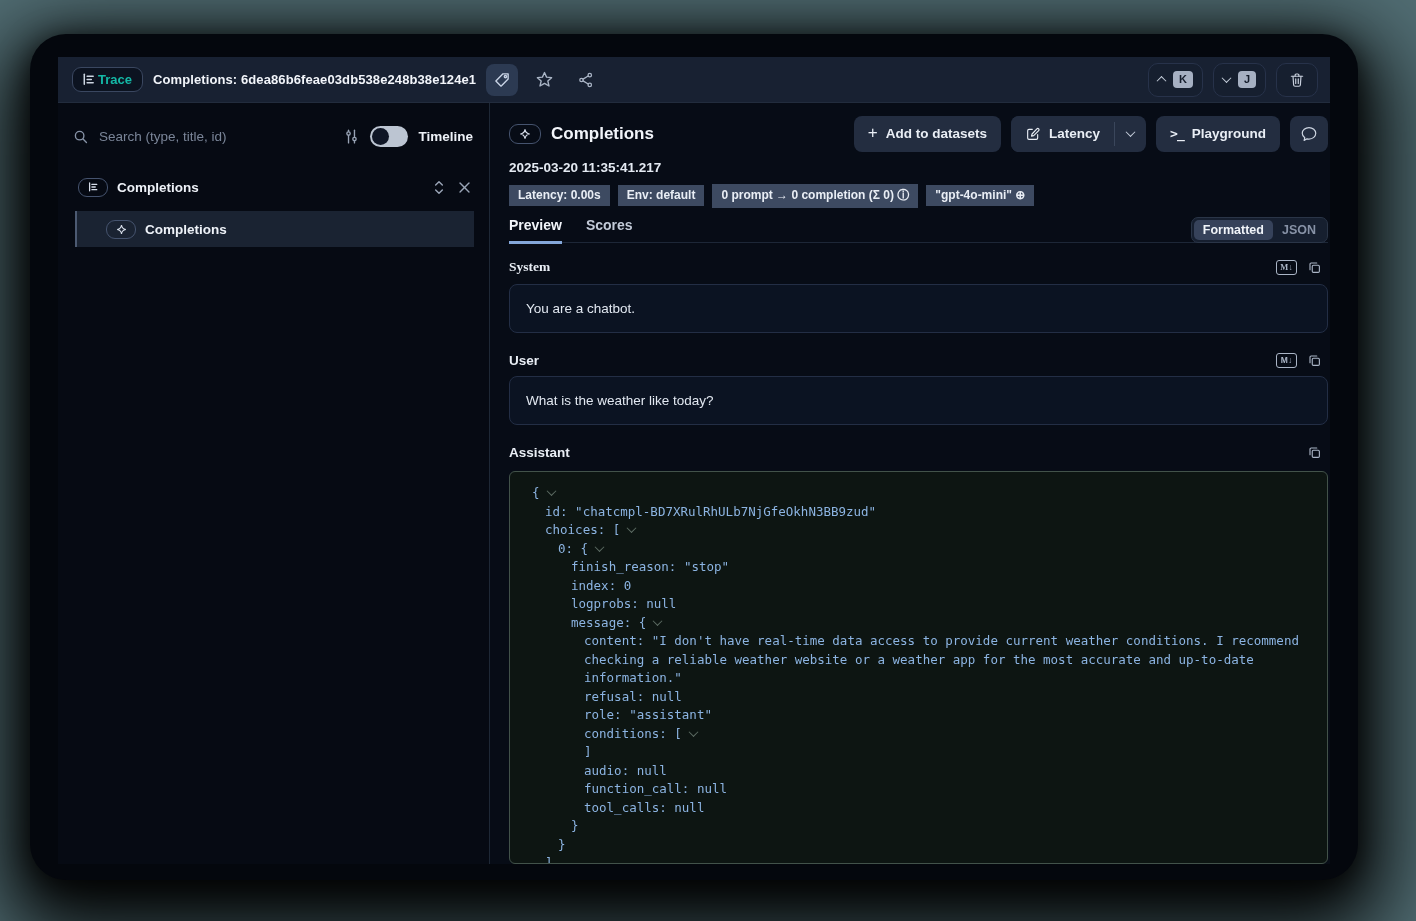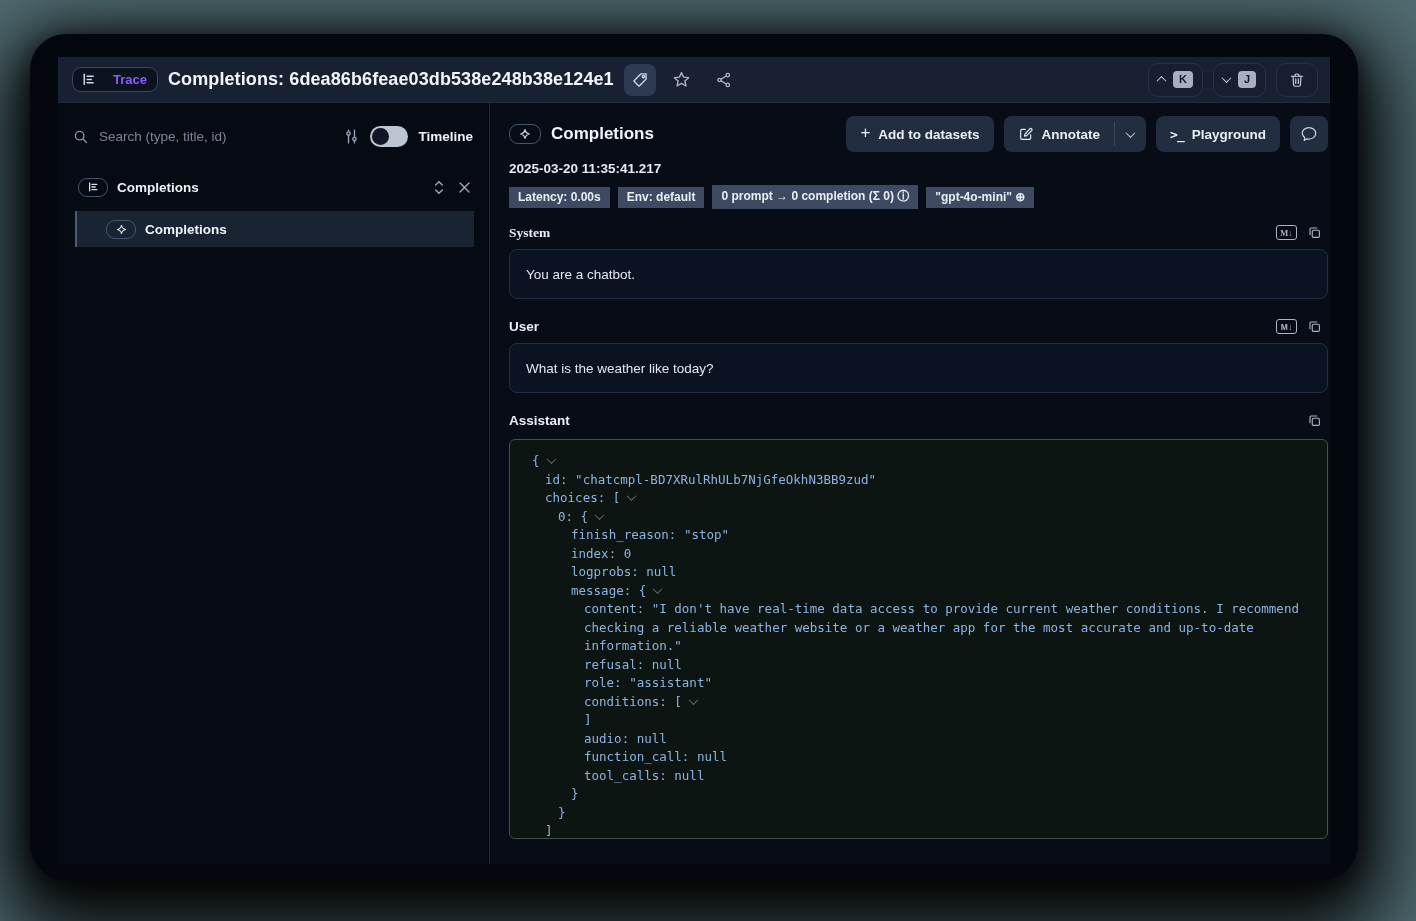--- a/index.html
+++ b/index.html
@@ -15,9 +15,9 @@
   
   .topbar { height:46px; flex:0 0 46px; background:#182132; border-bottom:1px solid #222c3d;
     display:flex; align-items:center; padding:0 12px 0 14px; gap:10px; }
-  .trace-badge { display:flex; align-items:flex-end; gap:17px; background:#0c1320;
+  .trace-badge { display:flex; align-items:flex-end; gap:2px; background:#0c1320;
     border:1.5px solid #3a4760; border-radius:9px; padding:4px 10px 4px 8px;
-    color:#8b5cf6; font-size:13px; font-weight:bold; }
+    color:#14b8a6; font-size:13px; font-weight:bold; }
   .topbar-title { color:#f2f5fa; font-size:18px; font-weight:bold; letter-spacing:.1px; }
   .iconbtn { display:flex; align-items:center; justify-content:center; width:32px; height:32px;
     border-radius:8px; color:#aab5c6; cursor:pointer; background:transparent; border:none; }

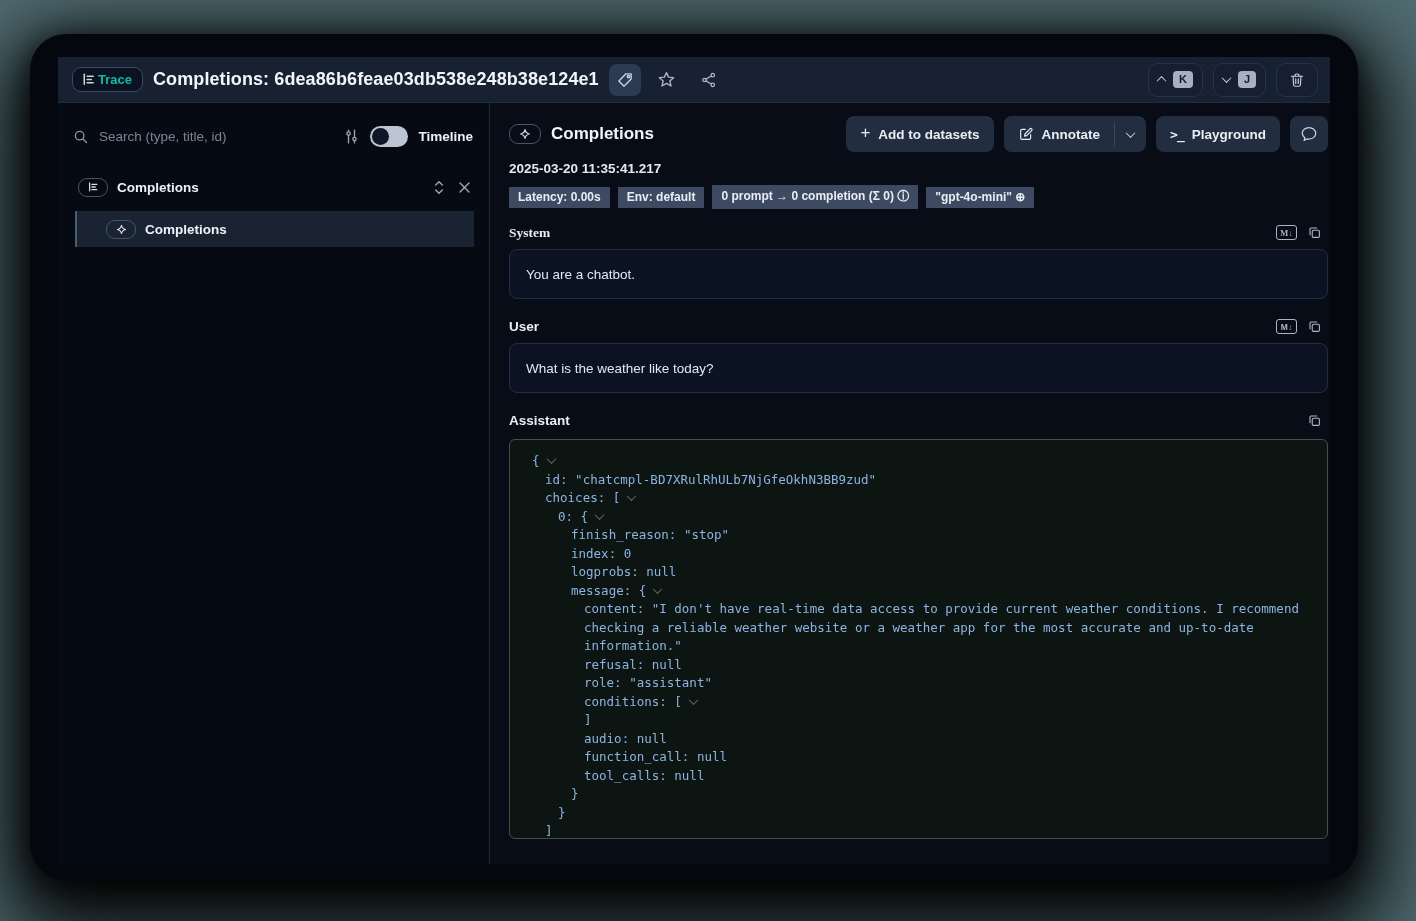--- a/index.html
+++ b/index.html
@@ -18,7 +18,7 @@
   .trace-badge { display:flex; align-items:flex-end; gap:2px; background:#0c1320;
     border:1.5px solid #3a4760; border-radius:9px; padding:4px 10px 4px 8px;
     color:#14b8a6; font-size:13px; font-weight:bold; }
-  .topbar-title { color:#f2f5fa; font-size:18px; font-weight:bold; letter-spacing:.1px; }
+  .topbar-title { color:#f2f5fa; font-size:13px; font-weight:bold; letter-spacing:.1px; }
   .iconbtn { display:flex; align-items:center; justify-content:center; width:32px; height:32px;
     border-radius:8px; color:#aab5c6; cursor:pointer; background:transparent; border:none; }
   .iconbtn.active-tool { background:#2c3a52; color:#c7d2e4; }

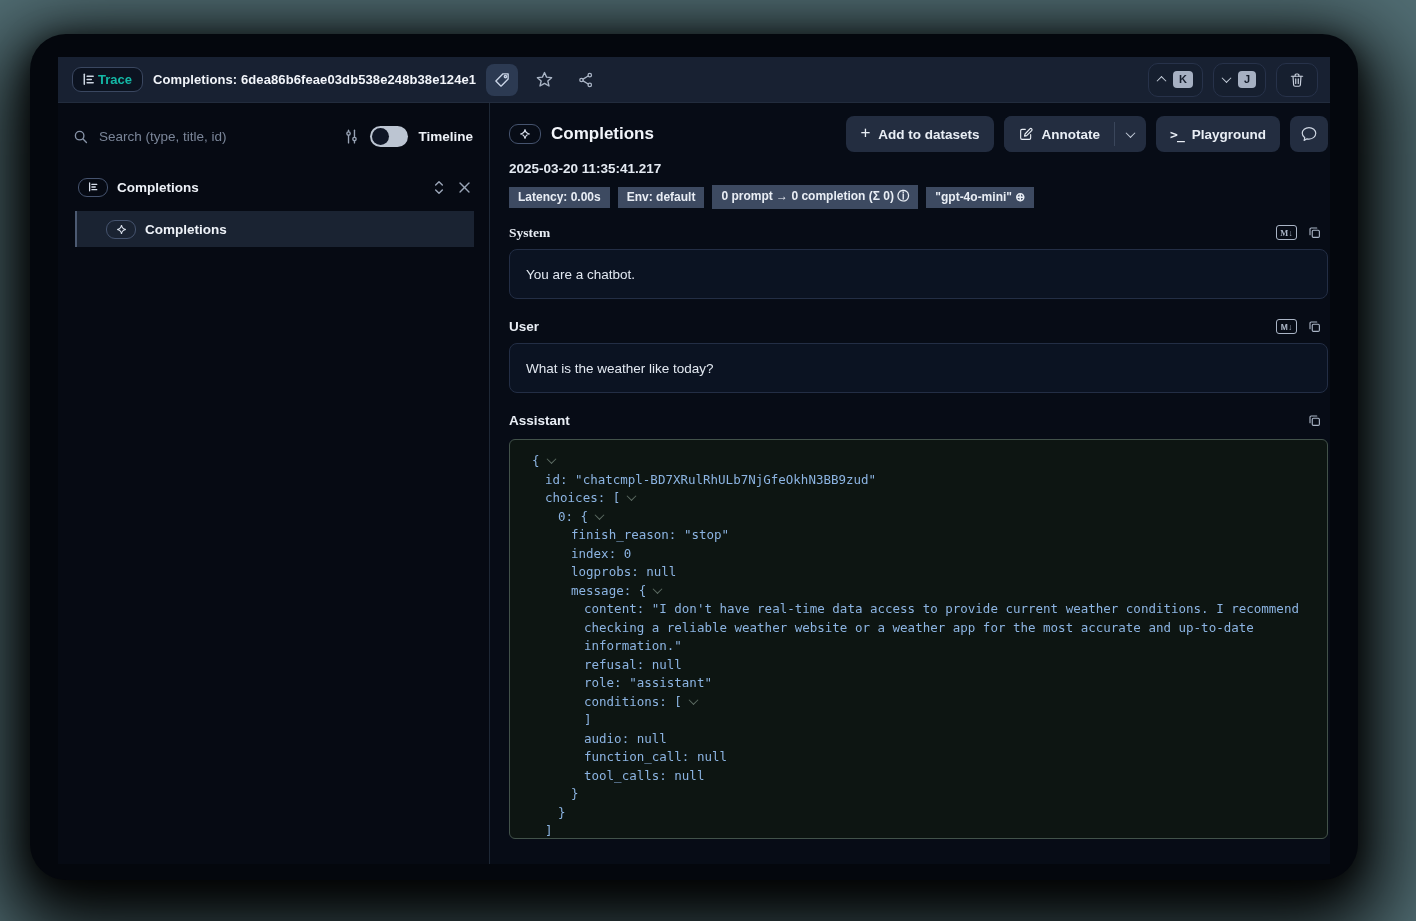--- a/index.html
+++ b/index.html
@@ -269,7 +269,7 @@
                     <path d="M17.8 4.2 A1.9 1.9 0 0 1 20.5 6.9 L13 14.4 L9.8 15.2 L10.6 12 Z"></path>
                   </svg>
                 </span>
-                <span>Annotate</span>
+                <span>Latency</span>
               </button>
               <span class="divider"></span>
               <span class="chev-part">

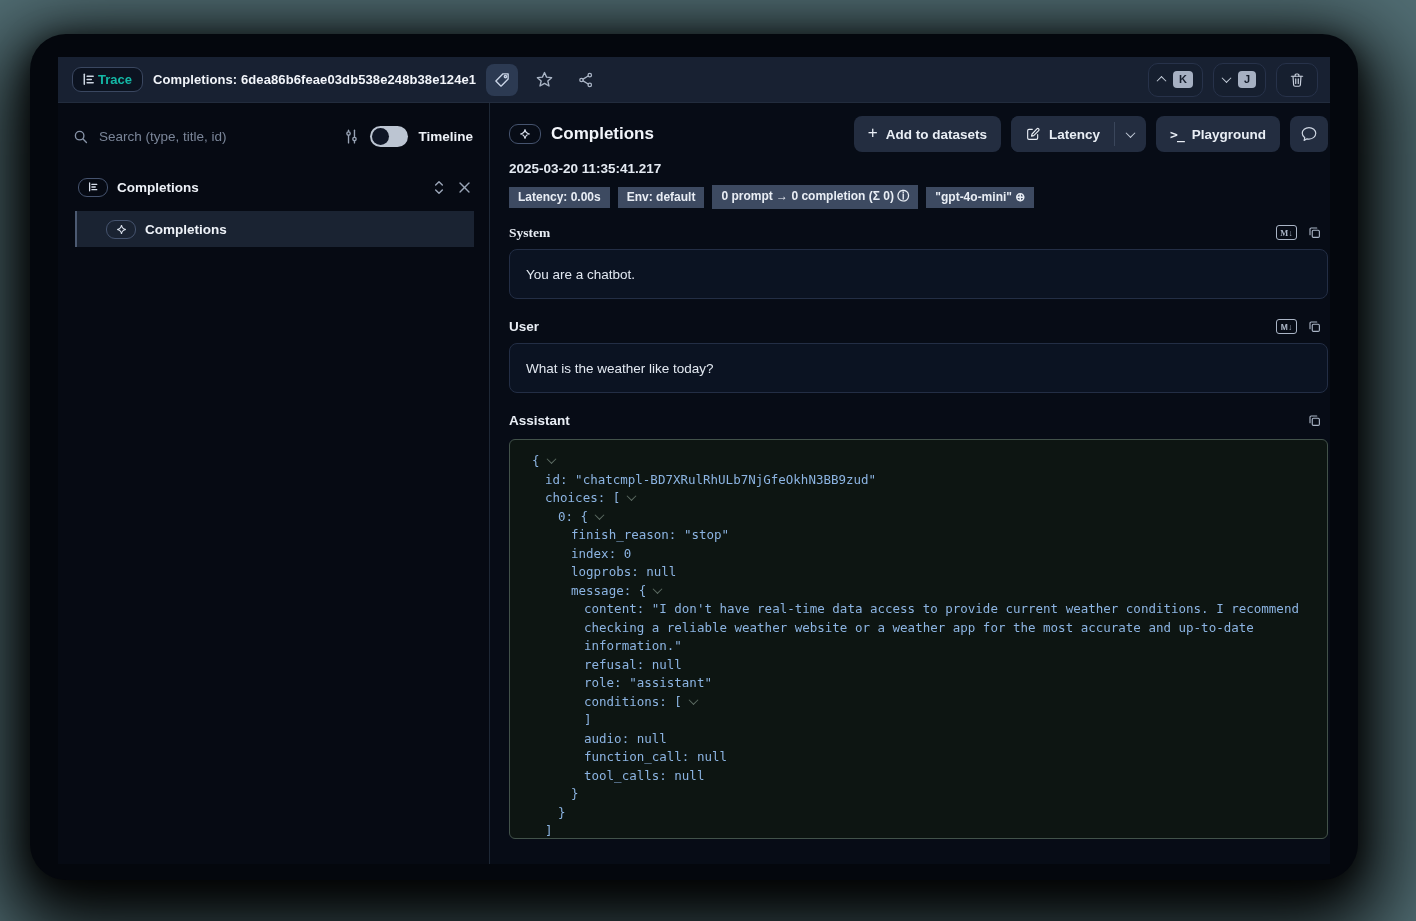--- a/index.html
+++ b/index.html
@@ -299,6 +299,14 @@
           <span class="badge">"gpt-4o-mini" ⊕</span>
         </div>
 
+        <div class="tab-row">
+          <span class="tab active">Preview</span>
+          <span class="tab">Scores</span>
+          <span class="seg-wrap">
+            <span class="seg active">Formatted</span>
+            <span class="seg">JSON</span>
+          </span>
+        </div>
 
         <div class="section-head mt16">
           <span class="section-label">System</span>

